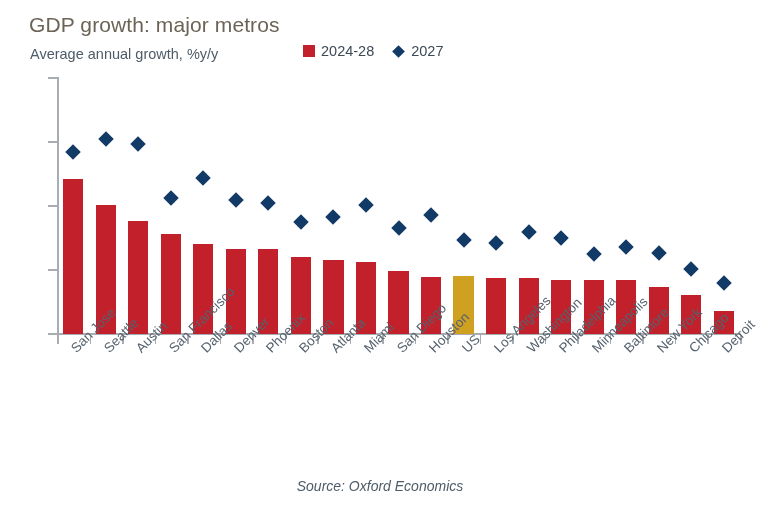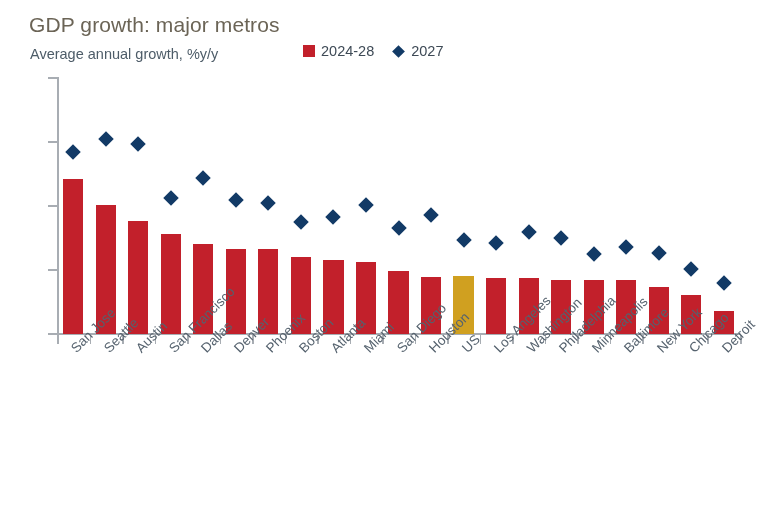--- a/index.html
+++ b/index.html
@@ -289,6 +289,7 @@
       <div class="x-label" style="left: 718.738px; top: 345px;">Detroit</div>
     </div>
 
+  <div id="chart-source">Source: Oxford Economics</div>
 
 </div>
 

